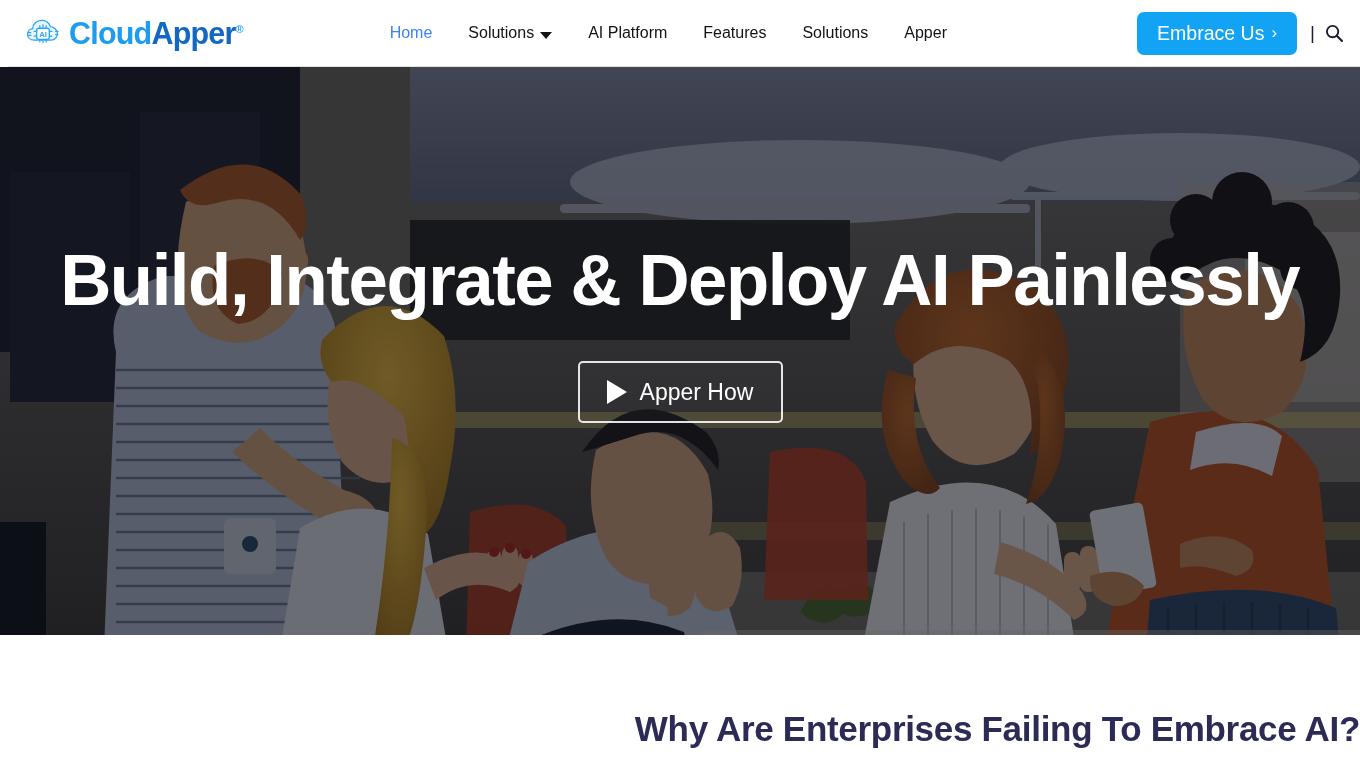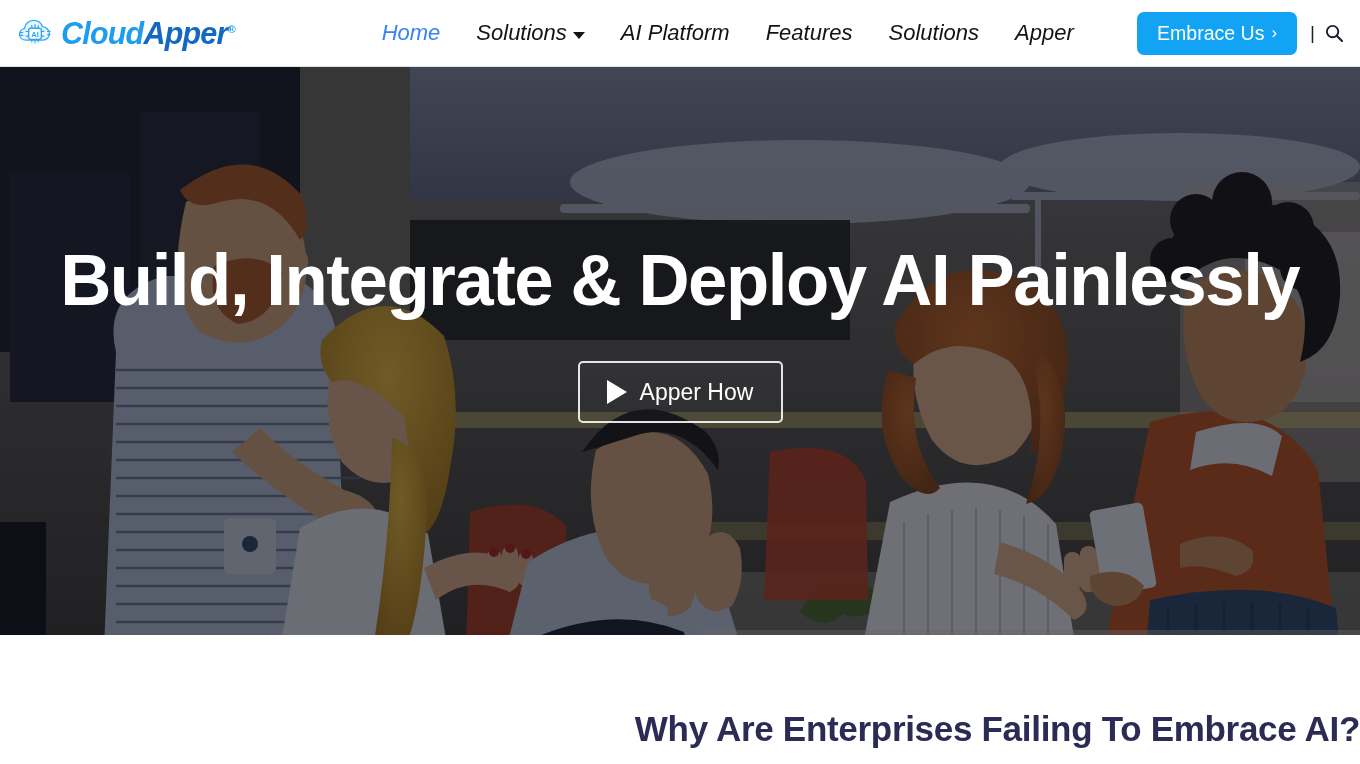--- a/index.html
+++ b/index.html
@@ -20,6 +20,7 @@
     display: flex;
     align-items: center;
     z-index: 20;
+    margin-left: 8px;
   }
 
   .brand {

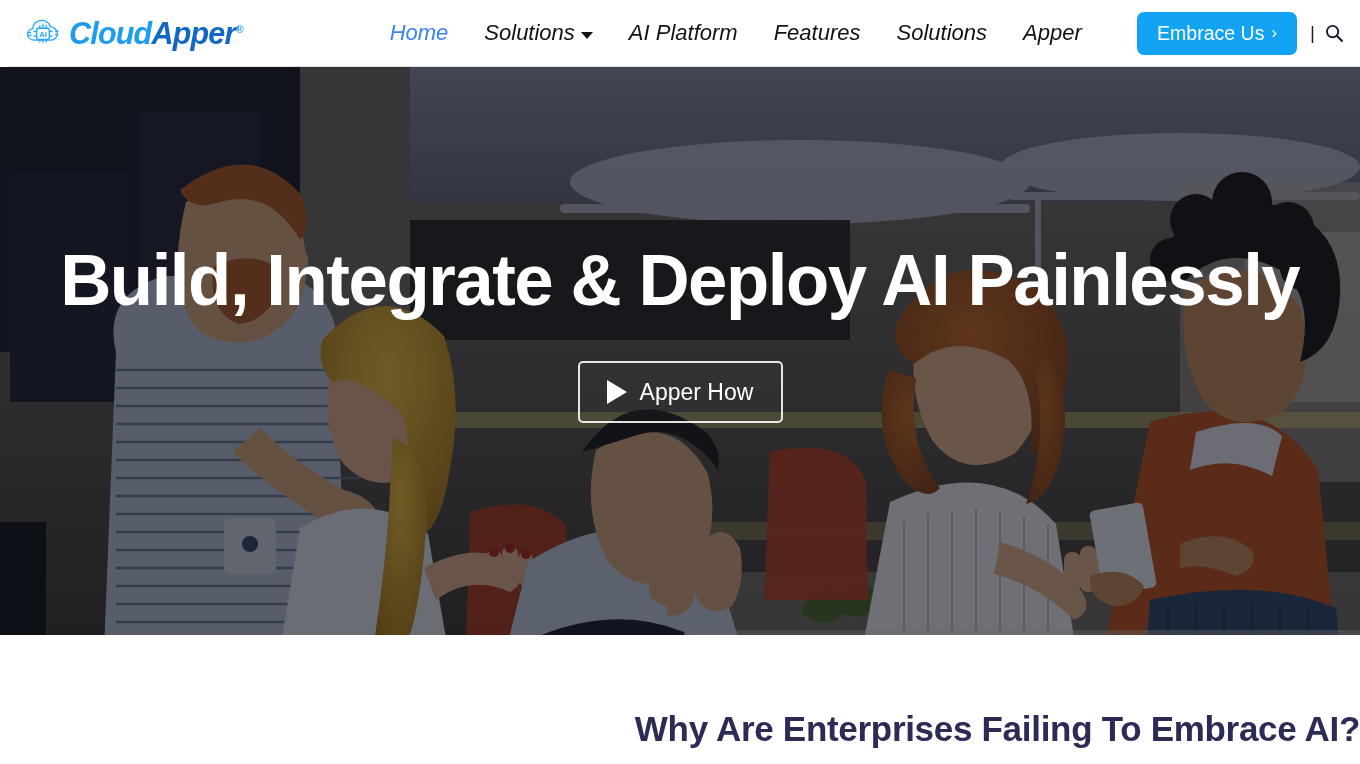--- a/index.html
+++ b/index.html
@@ -39,7 +39,6 @@
     color: #1e9cf0;
     position: relative;
     white-space: nowrap;
-    font-style: italic;
   }
   .brand-text .dark { color: #1368c4; }
   .brand-reg {

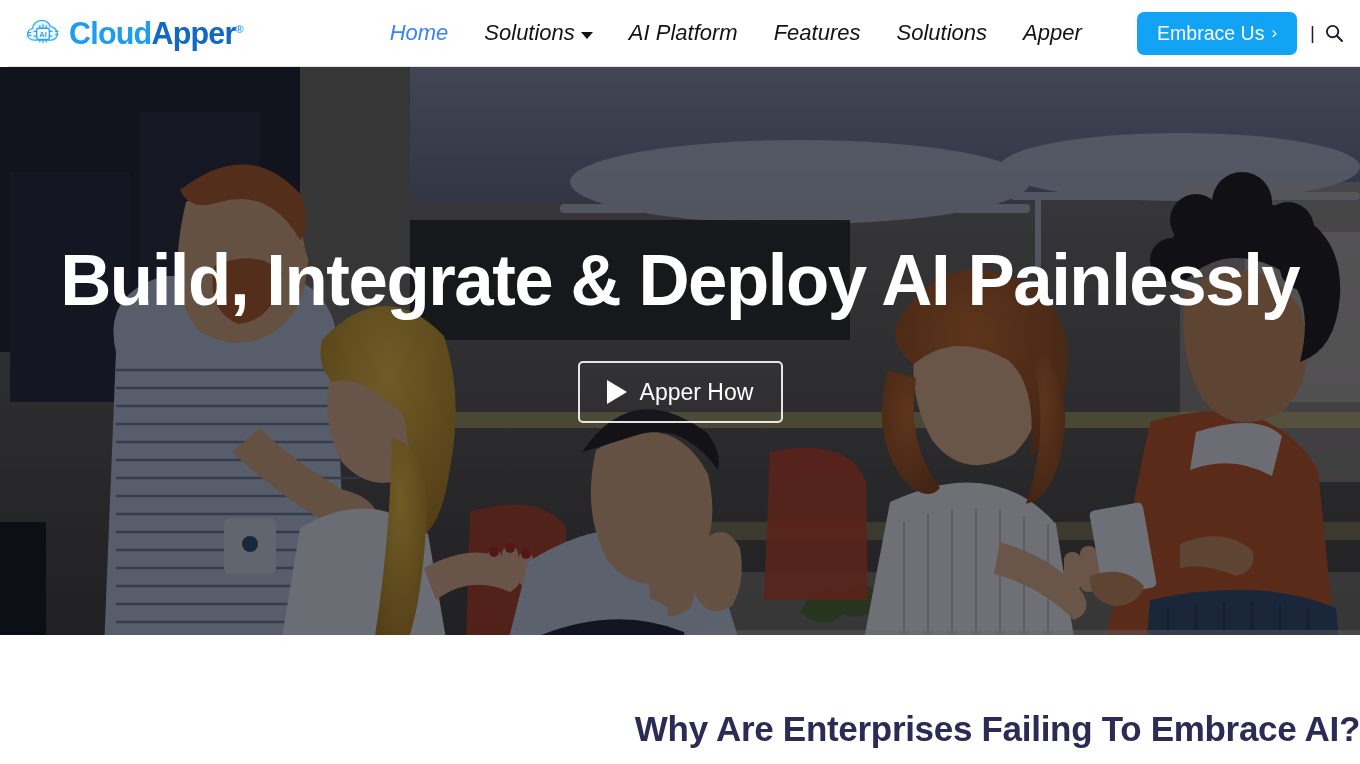--- a/index.html
+++ b/index.html
@@ -56,7 +56,7 @@
     margin-left: 128px;
   }
   .nav-item {
-    font-size: 22px;
+    font-size: 16px;
     color: #111318;
     padding: 0 18px;
     cursor: pointer;
@@ -65,7 +65,6 @@
     align-items: center;
     gap: 6px;
     line-height: 1;
-    font-style: italic;
   }
   .nav-item.active { color: #3b82f6; }
   .chev {

